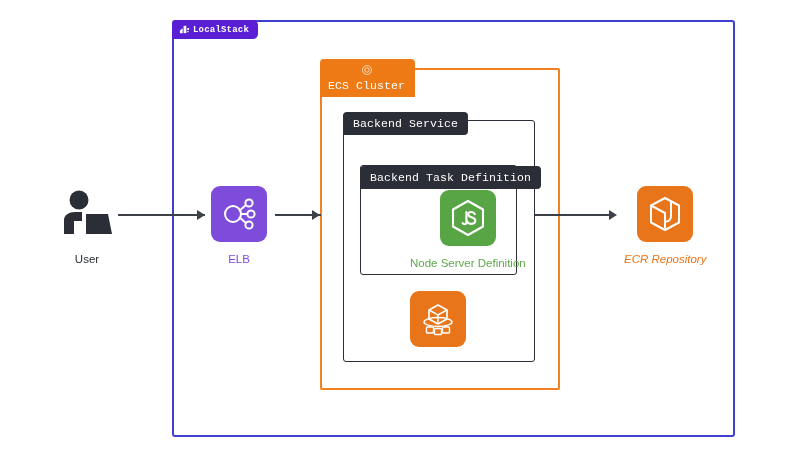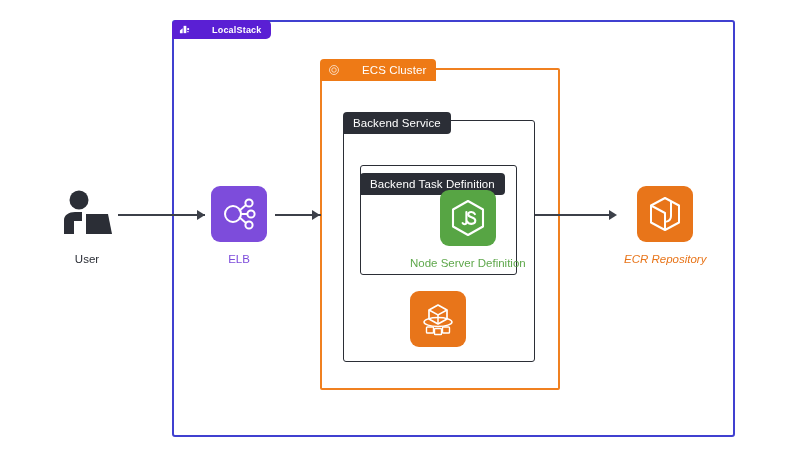--- a/index.html
+++ b/index.html
@@ -30,11 +30,12 @@
     position: absolute;
     display: flex;
     align-items: center;
-    gap: 22px;
+    gap: 3px;
     box-sizing: border-box;
     white-space: nowrap;
     font-size: 11px;
     letter-spacing: 0.1px;
+    font-family: Liberation Mono, monospace;
   }
 
   

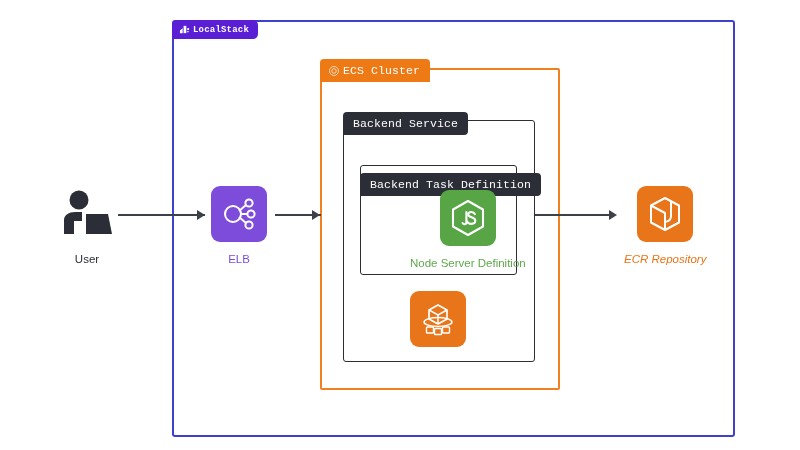--- a/index.html
+++ b/index.html
@@ -64,6 +64,7 @@
     border-radius: 4px 4px 0 0;
     padding: 5px 10px 5px 8px;
     font-size: 11.5px;
+    flex-direction: column;
   }
 
   

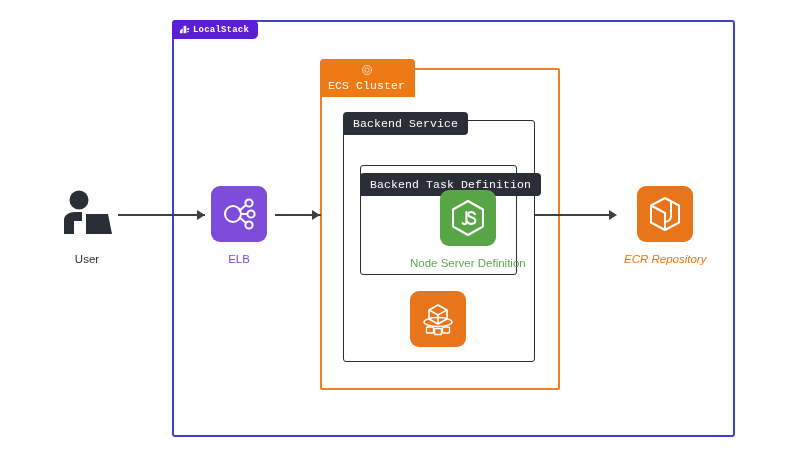--- a/index.html
+++ b/index.html
@@ -168,7 +168,7 @@
 
   <div class="region dark-box" style="left:360px; top:165px; width:157px; height:110px;"></div>
 
-  <div class="region-label dark-badge" style="left:360px; top:173px;text-align:center;">
+  <div class="region-label dark-badge" style="left:360px; top:166px;text-align:center;">
     <span>Backend Task Definition</span>
   </div>
 

